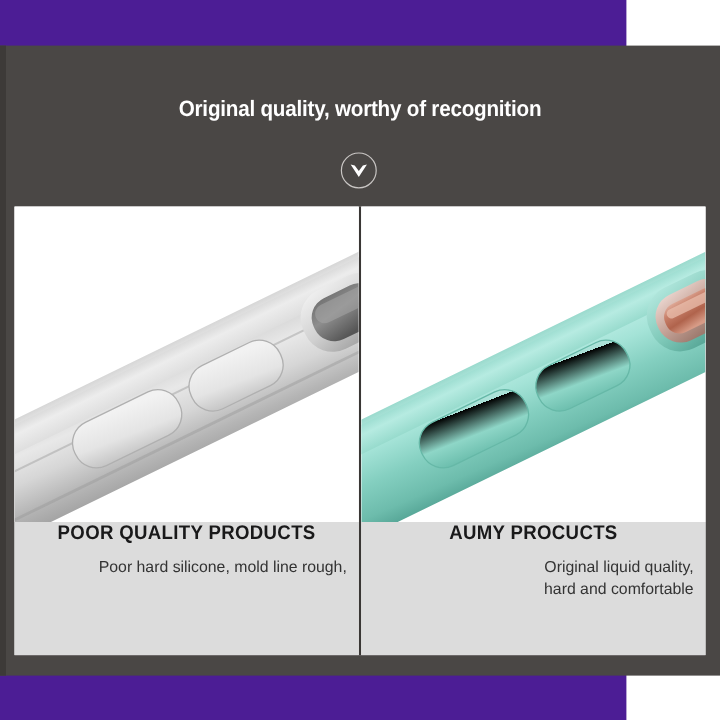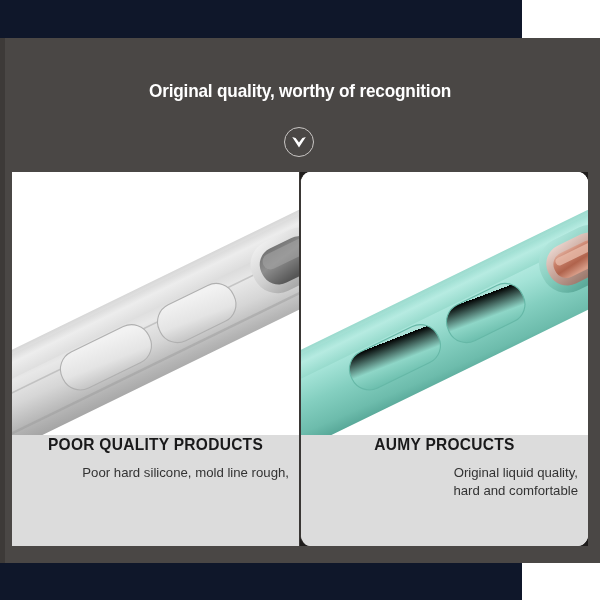--- a/index.html
+++ b/index.html
@@ -21,7 +21,7 @@
     top: 0;
     width: 522px;
     height: 600px;
-    background: #0f172a;
+    background: #4c1d95;
   }
 
   

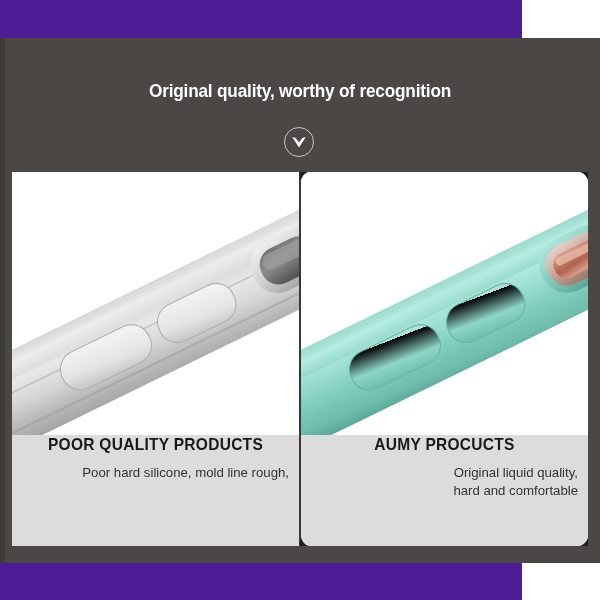--- a/index.html
+++ b/index.html
@@ -95,7 +95,7 @@
     overflow: hidden;
   }
   .panel.left  { border-right: 1.5px solid #3a3735; }
-  .panel.right { border-left: 1.5px solid #3a3735; border-radius: 11px; }
+  .panel.right { border-left: 1.5px solid #3a3735; }
 
   
   .photo {

